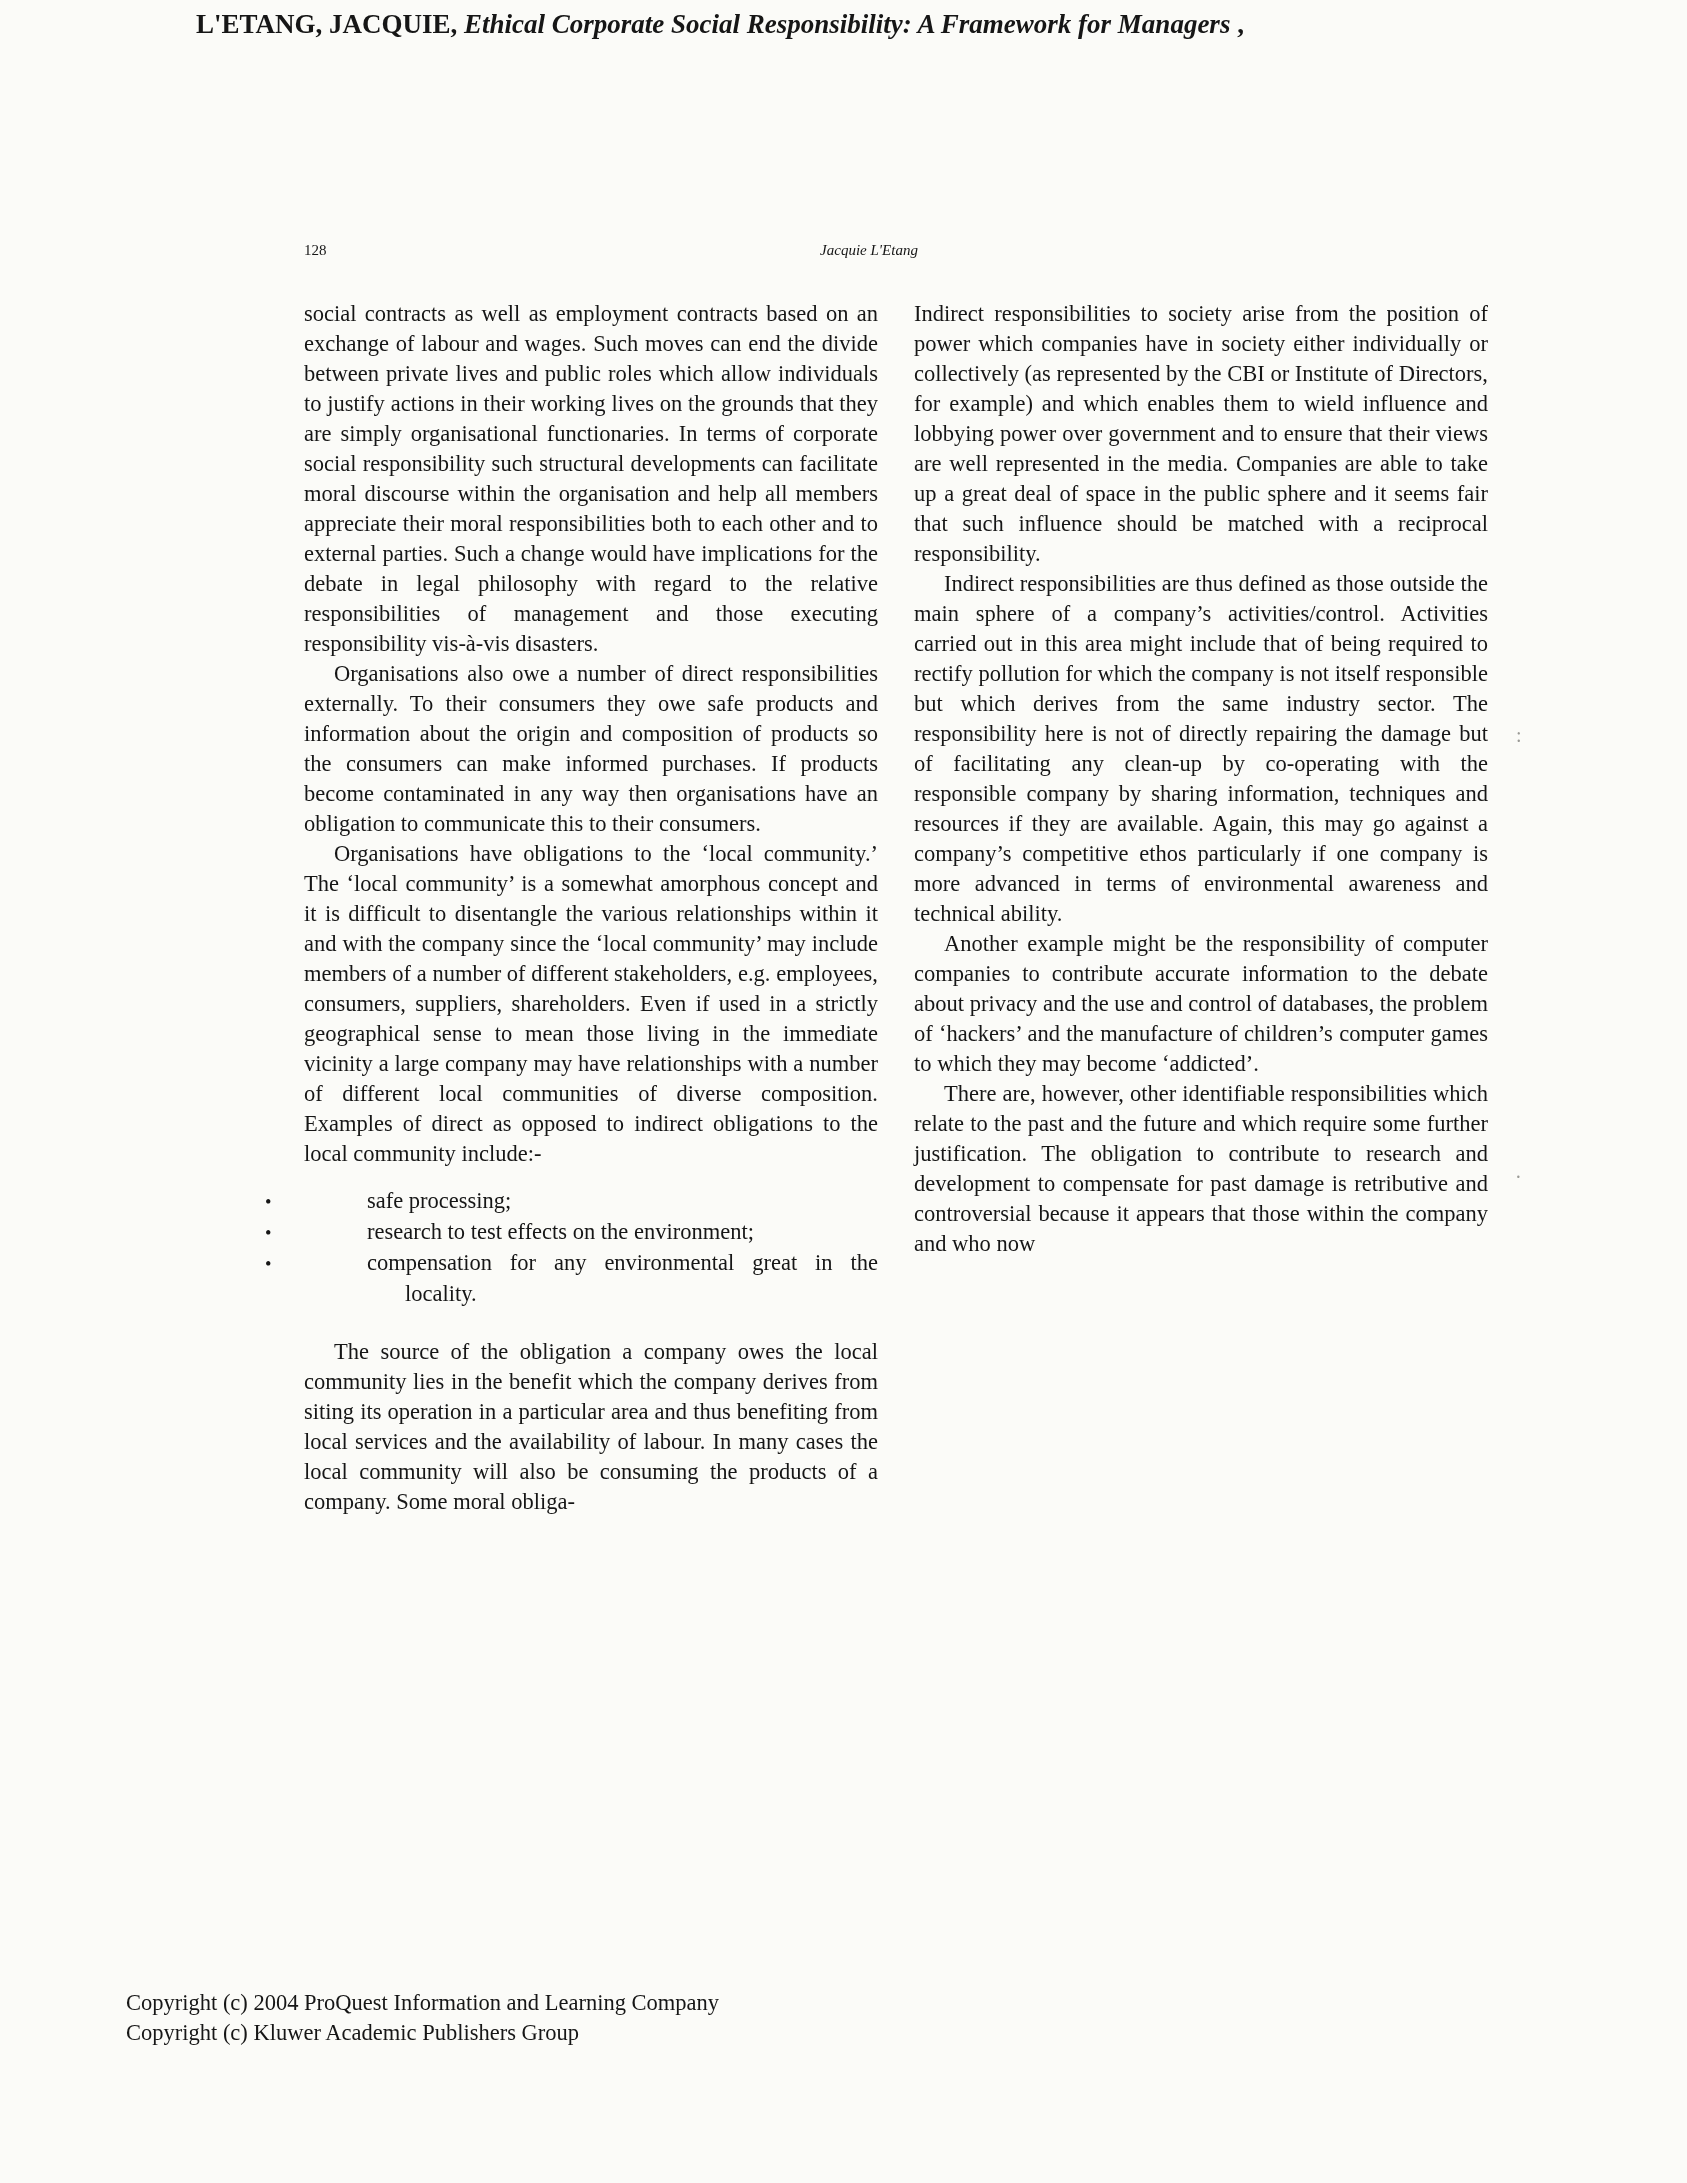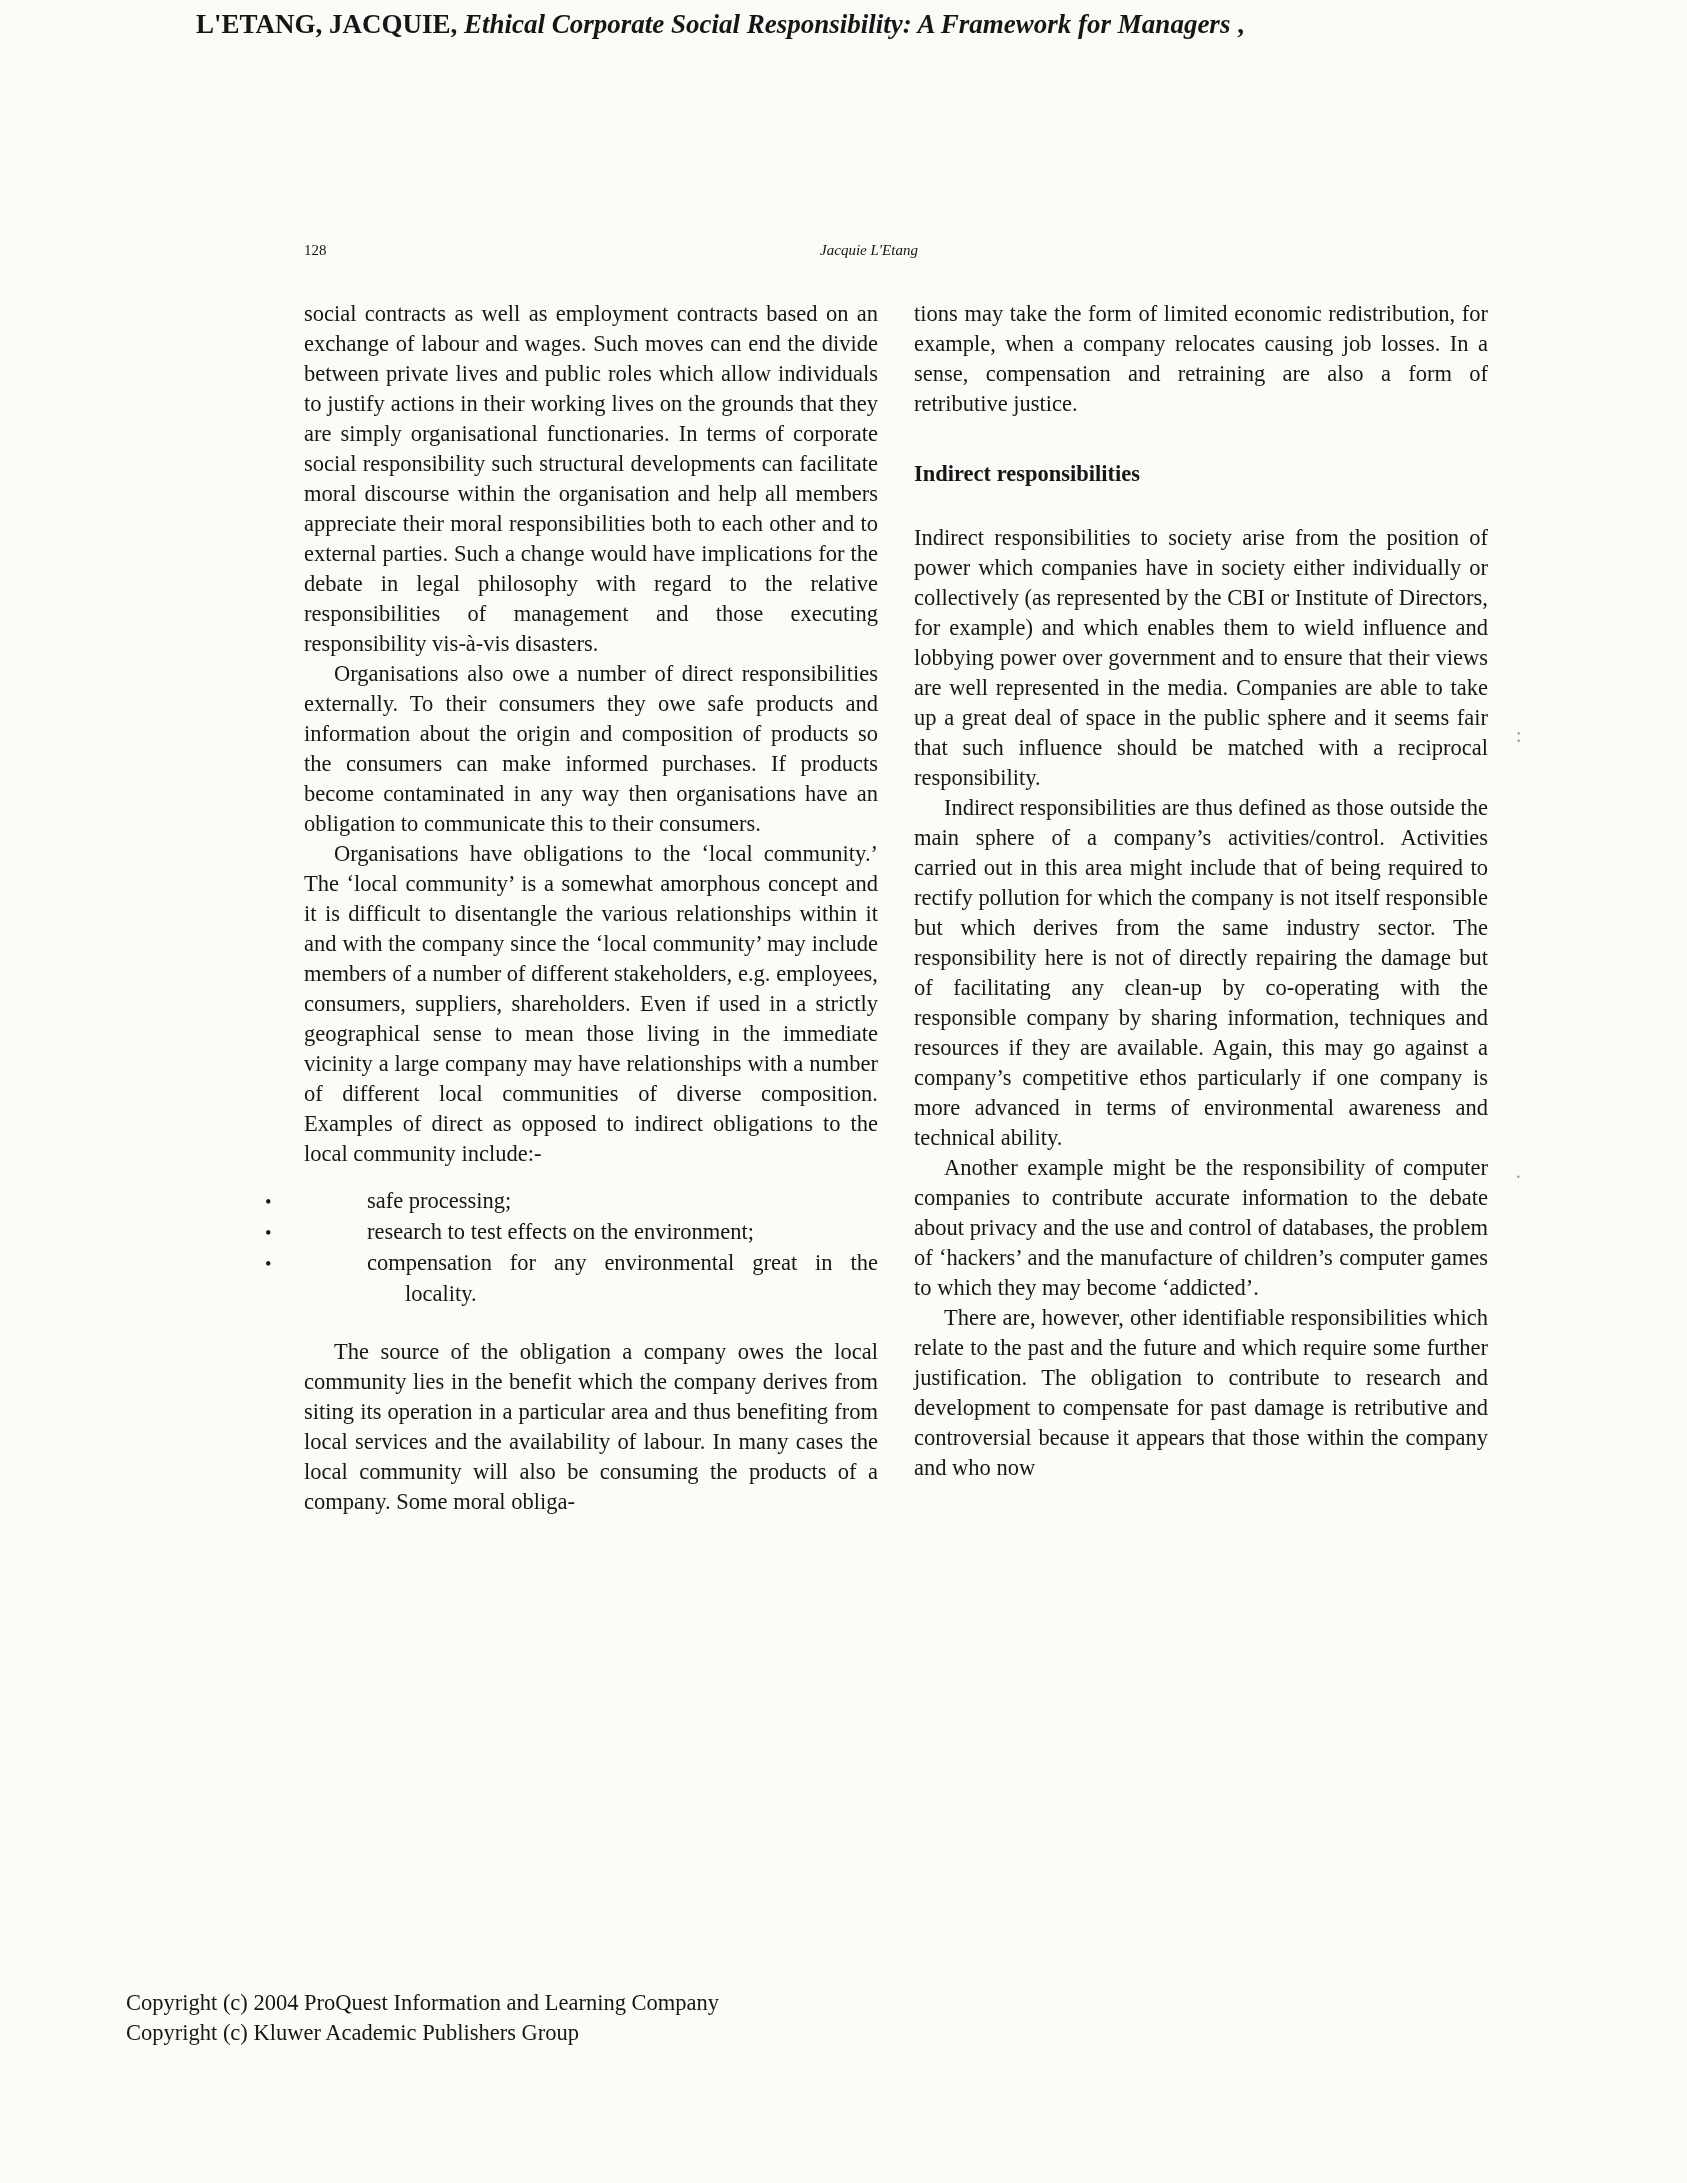--- a/index.html
+++ b/index.html
@@ -142,7 +142,6 @@
     </div>
 
     <div class="col">
-      <p>tions may take the form of limited economic redistribution, for example, when a company relocates causing job losses. In a sense, compensation and retraining are also a form of retributive justice.</p>
       <h2 class="subhead">Indirect responsibilities</h2>
       <p>Indirect responsibilities to society arise from the position of power which companies have in society either individually or collectively (as represented by the CBI or Institute of Directors, for example) and which enables them to wield influence and lobbying power over government and to ensure that their views are well represented in the media. Companies are able to take up a great deal of space in the public sphere and it seems fair that such influence should be matched with a reciprocal responsibility.</p>
       <p class="indent">Indirect responsibilities are thus defined as those outside the main sphere of a company’s activities/control. Activities carried out in this area might include that of being required to rectify pollution for which the company is not itself responsible but which derives from the same industry sector. The responsibility here is not of directly repairing the damage but of facilitating any clean-up by co-operating with the responsible company by sharing information, techniques and resources if they are available. Again, this may go against a company’s competitive ethos particularly if one company is more advanced in terms of environmental awareness and technical ability.</p>

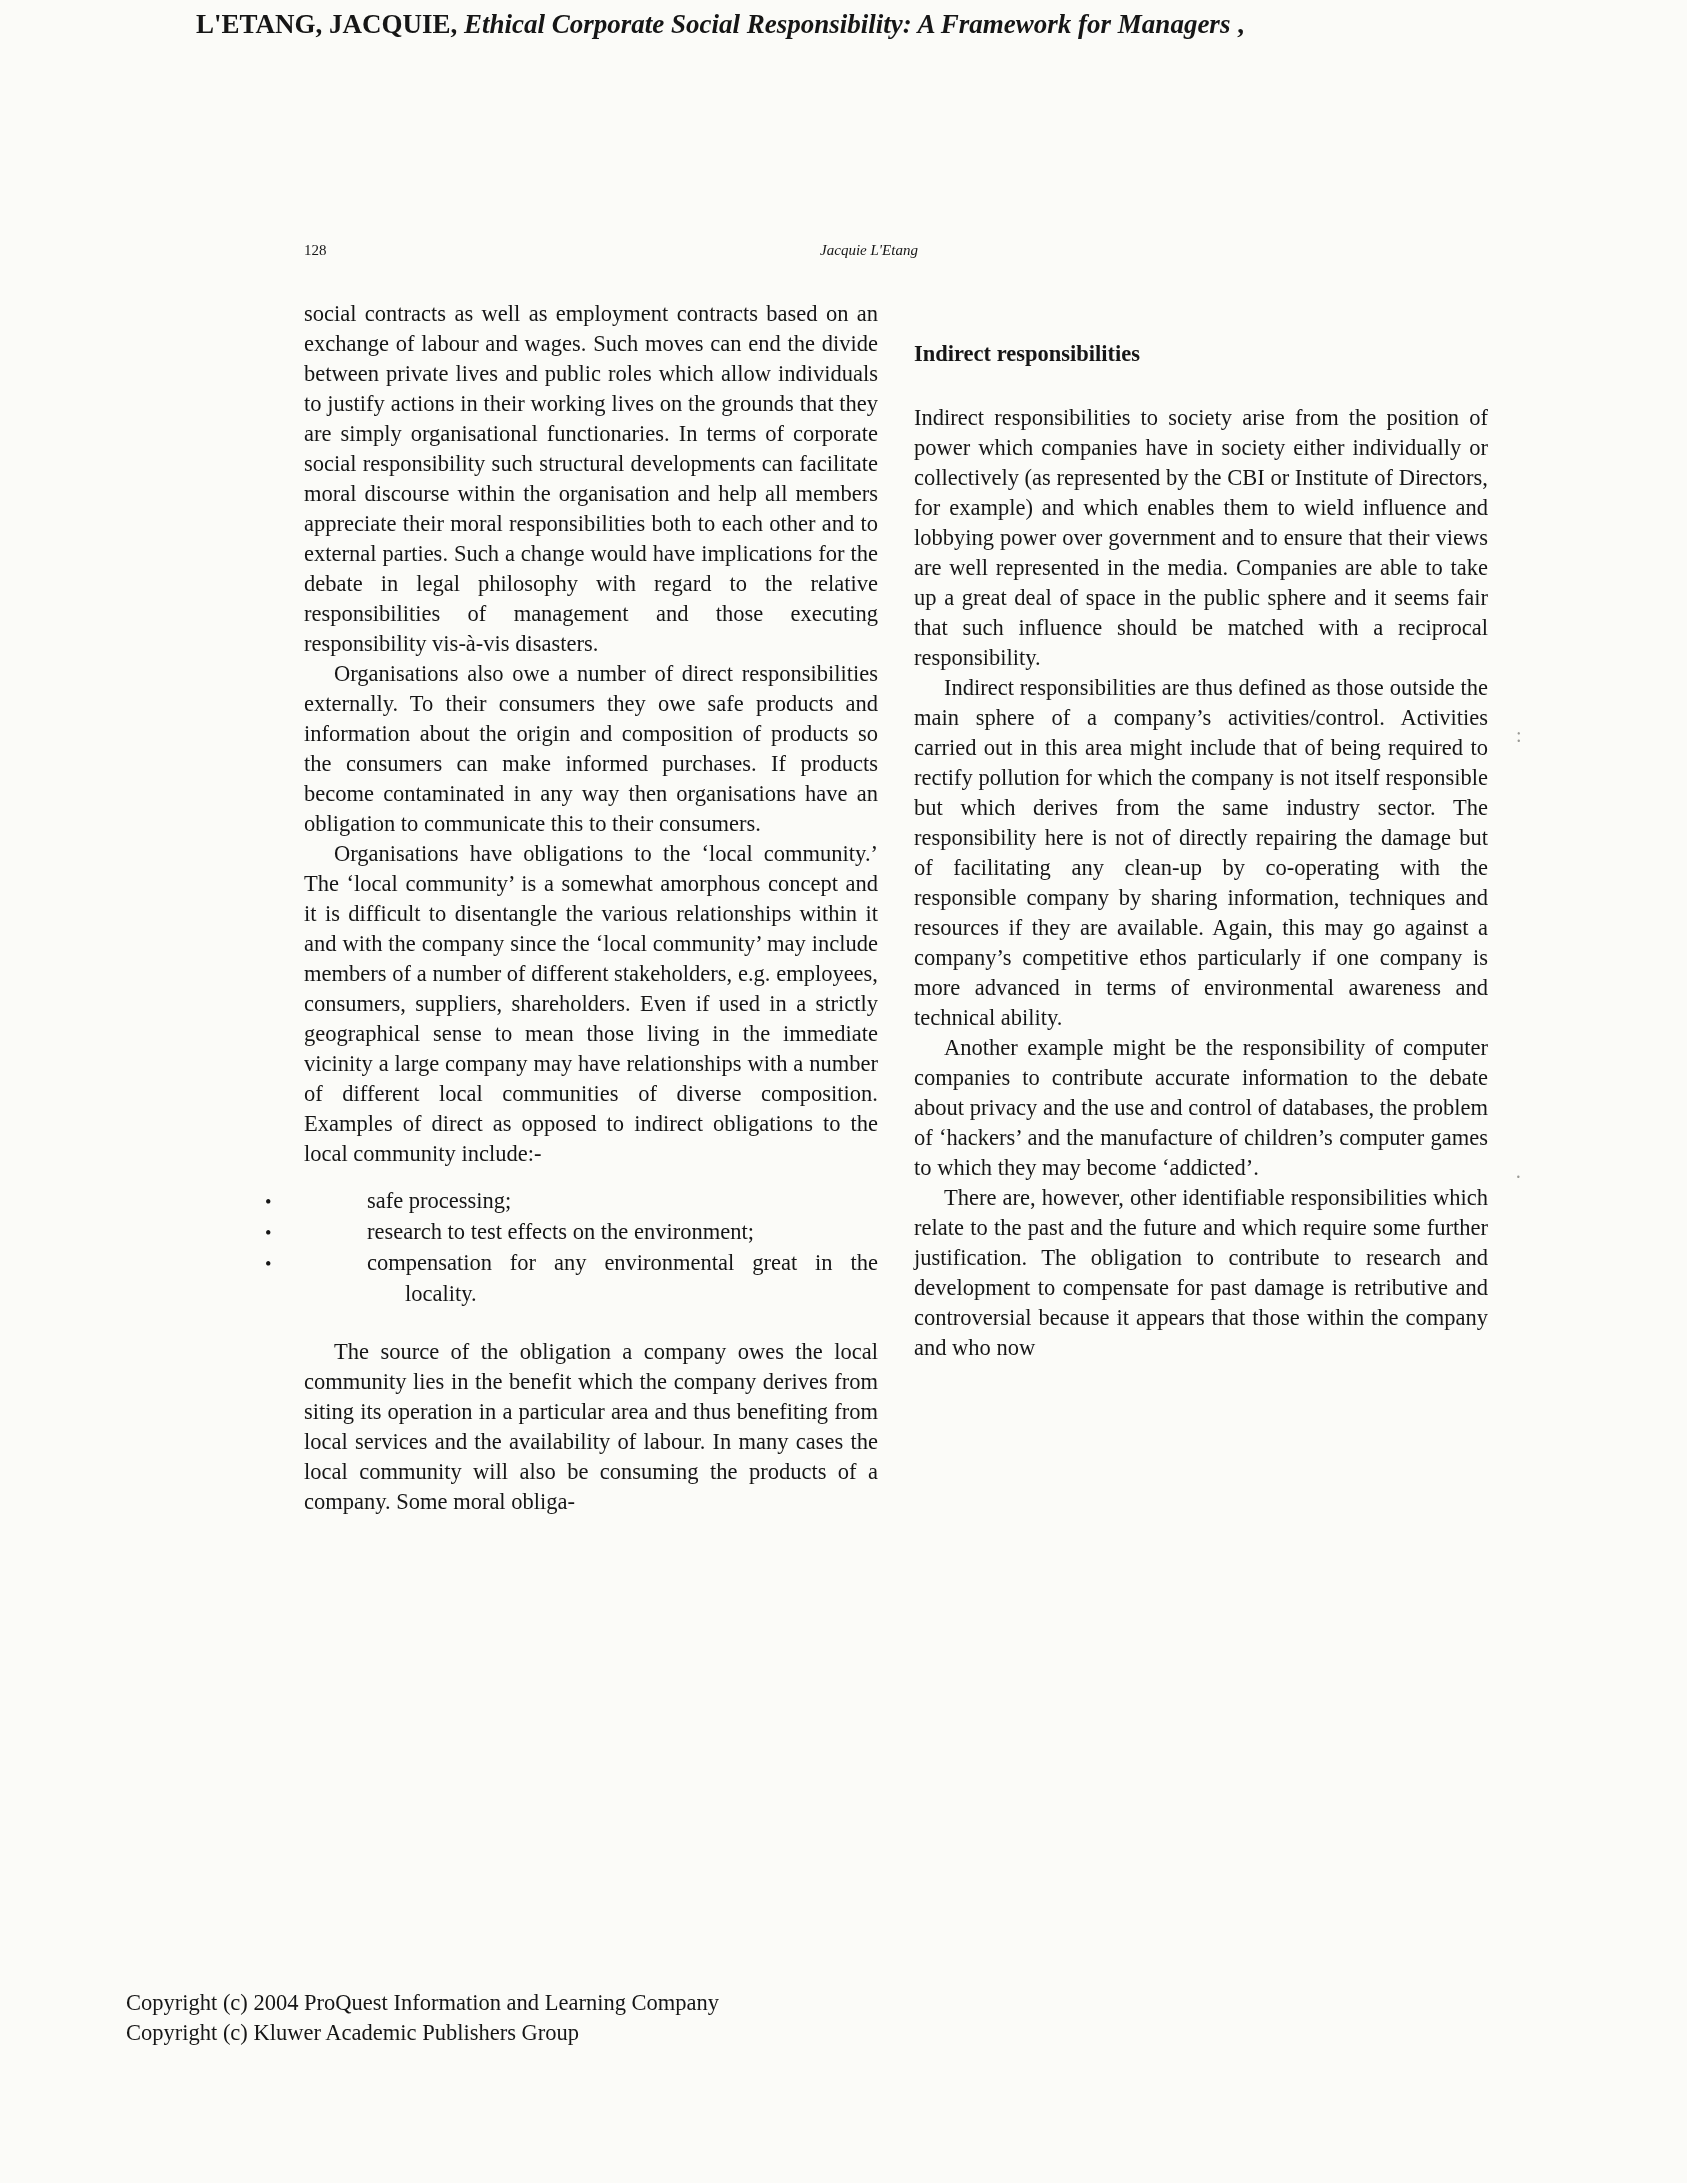--- a/index.html
+++ b/index.html
@@ -142,7 +142,6 @@
     </div>
 
     <div class="col">
-      <h2 class="subhead">Indirect responsibilities</h2>
       <p>Indirect responsibilities to society arise from the position of power which companies have in society either individually or collectively (as represented by the CBI or Institute of Directors, for example) and which enables them to wield influence and lobbying power over government and to ensure that their views are well represented in the media. Companies are able to take up a great deal of space in the public sphere and it seems fair that such influence should be matched with a reciprocal responsibility.</p>
       <p class="indent">Indirect responsibilities are thus defined as those outside the main sphere of a company’s activities/control. Activities carried out in this area might include that of being required to rectify pollution for which the company is not itself responsible but which derives from the same industry sector. The responsibility here is not of directly repairing the damage but of facilitating any clean-up by co-operating with the responsible company by sharing information, techniques and resources if they are available. Again, this may go against a company’s competitive ethos particularly if one company is more advanced in terms of environmental awareness and technical ability.</p>
       <p class="indent">Another example might be the responsibility of computer companies to contribute accurate information to the debate about privacy and the use and control of databases, the problem of ‘hackers’ and the manufacture of children’s computer games to which they may become ‘addicted’.</p>

